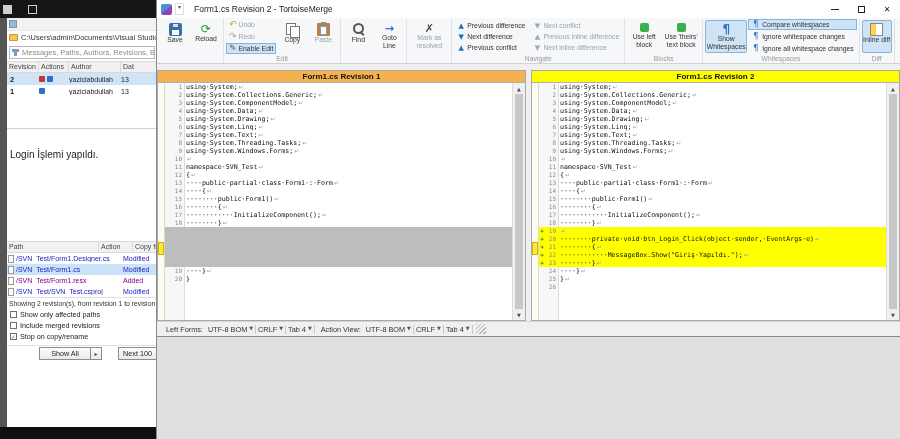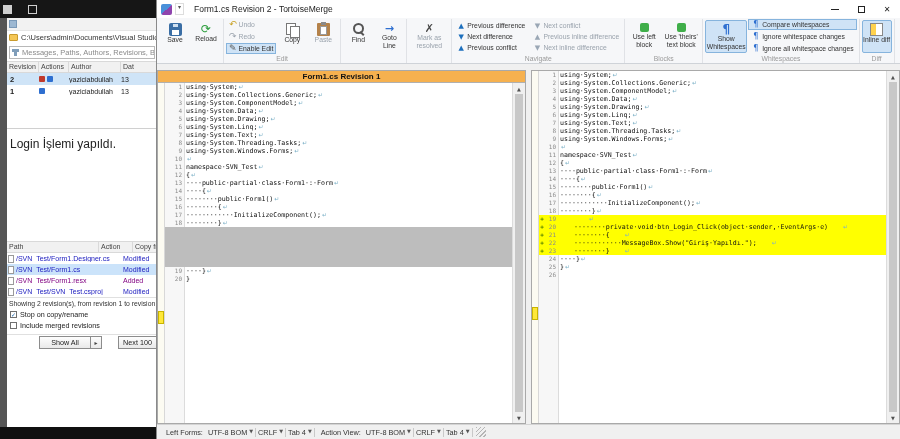--- a/index.html
+++ b/index.html
@@ -53,7 +53,7 @@
   .lw-blackbar { position:absolute; left:0; bottom:0; width:157px; height:12px; background:#101010; }
 
   
-  .mw { position:absolute; left:157px; top:0; width:743px; height:439px; background:#f0f0f0; display:flex; flex-direction:column; box-shadow:0 0 0 1px #8a8a8a; }
+  .mw { position:absolute; left:157px; top:0; width:743px; height:336px; background:#f0f0f0; display:flex; flex-direction:column; box-shadow:0 0 0 1px #8a8a8a; }
   .titlebar { height:18px; background:#fff; display:flex; align-items:center; flex-shrink:0; }
   .appico { width:11px; height:11px; margin-left:4px; background:linear-gradient(135deg,#4a90d9 50%,#8e44ad 50%); border-radius:2px; }
   .qa-caret { font-size:6px; color:#555; border:1px solid #ddd; padding:0 2px; margin-left:3px; height:12px; line-height:11px; }

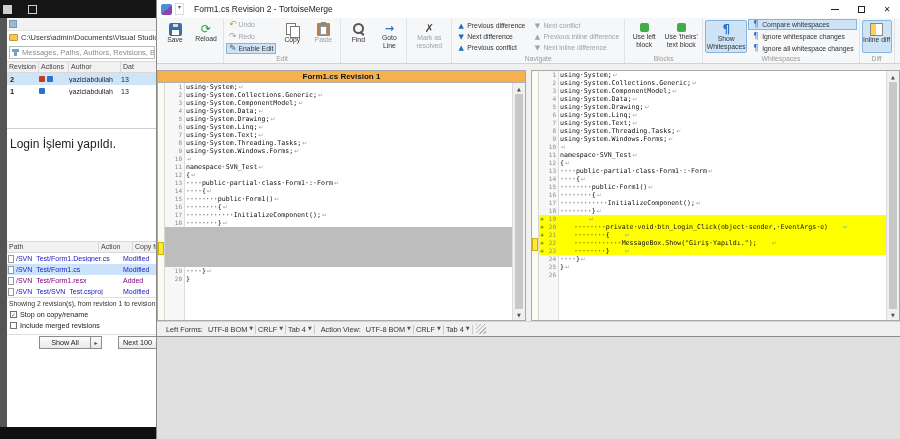--- a/index.html
+++ b/index.html
@@ -627,6 +627,7 @@
       </div>
       <div class="splitter"></div>
       <div class="pane">
+        <div class="phead right">Form1.cs Revision 2</div>
         <div class="pane-body">
           <div class="locator">
               <span class="mk"></span>

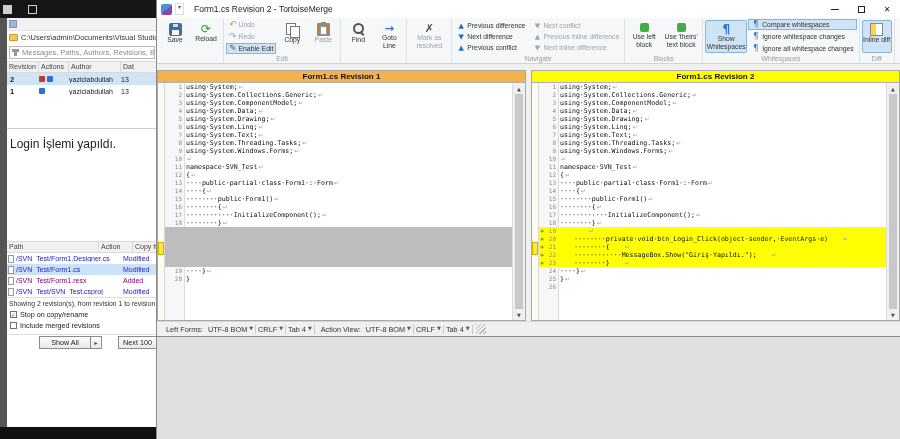--- a/index.html
+++ b/index.html
@@ -32,7 +32,7 @@
   .aic.added { background:#2e6fd0; }
   .c-auth { width:52px; font-size:7px; overflow:hidden; }
   .c-date { flex:1; font-size:7px; overflow:hidden; }
-  .lw-msgpanel { height:113px; border-top:1px solid #d0d0d0; padding:8px 3px; font-size:12px; color:#222; }
+  .lw-msgpanel { height:113px; border-top:1px solid #d0d0d0; padding:20px 3px; font-size:10px; color:#222; }
   .lw-revlist { height:31px; }
   #path-head span:nth-child(1){ flex:1; } #path-head span:nth-child(2){ width:34px; } #path-head span:nth-child(3){ width:24px; border-right:none; }
   .prow { height:11px; display:flex; align-items:center; gap:2px; font-size:7px; white-space:nowrap; overflow:hidden; padding-left:1px; }

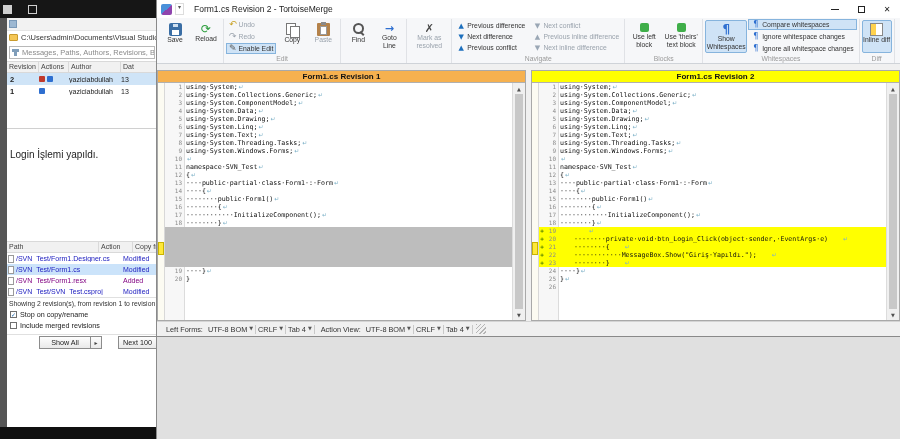--- a/index.html
+++ b/index.html
@@ -117,7 +117,7 @@
   .locator .mk { position:absolute; left:0; right:0; top:67%; height:13px; background:#ffe838; border:1px solid #c9b400; }
   .codewrap { flex:1; min-width:0; overflow:hidden; background:linear-gradient(90deg,#f7f7f7 0,#f7f7f7 19px,#dcdcdc 19px,#dcdcdc 20px,#fff 20px); }
   .crow { display:flex; height:8px; line-height:8px; font-family:"DejaVu Sans Mono","Liberation Mono",monospace; font-size:6.6px;align-items:flex-end; }
-  .crow.added { background:#ffff00;gap:14px; }
+  .crow.added { background:#ffff00; }
   .crow.filler { background:#bdbdbd; }
   .gut { width:19px; display:flex; flex-shrink:0; }
   .plus { width:6px; font-size:6px; color:#4a7a00; text-align:center; font-weight:bold; }

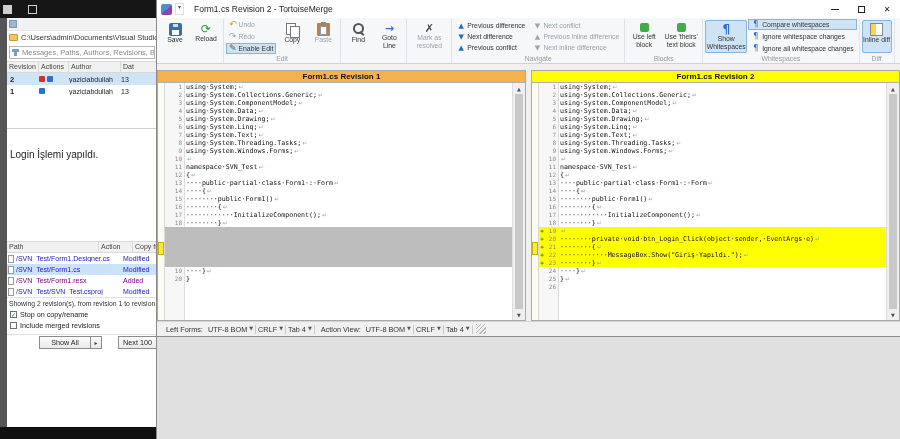--- a/index.html
+++ b/index.html
@@ -217,6 +217,10 @@
       <div class="lw-summary">Showing 2 revision(s), from revision 1 to revision 2 - 1 r</div>
       <div id="cb-list">
           <div class="cbrow">
+            <span class="cbox"></span>
+            <span class="cblabel">Show only affected paths</span>
+          </div>
+          <div class="cbrow">
             <span class="cbox chk">✓</span>
             <span class="cblabel">Stop on copy/rename</span>
           </div>

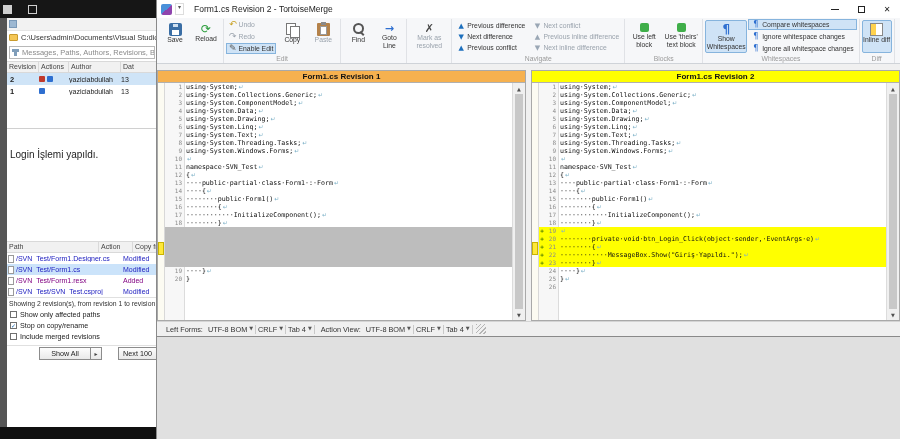--- a/index.html
+++ b/index.html
@@ -221,12 +221,12 @@
             <span class="cblabel">Show only affected paths</span>
           </div>
           <div class="cbrow">
+            <span class="cbox"></span>
+            <span class="cblabel">Include merged revisions</span>
+          </div>
+          <div class="cbrow">
             <span class="cbox chk">✓</span>
             <span class="cblabel">Stop on copy/rename</span>
-          </div>
-          <div class="cbrow">
-            <span class="cbox"></span>
-            <span class="cblabel">Include merged revisions</span>
           </div>
         </div>
       <div class="lw-btnrow">

